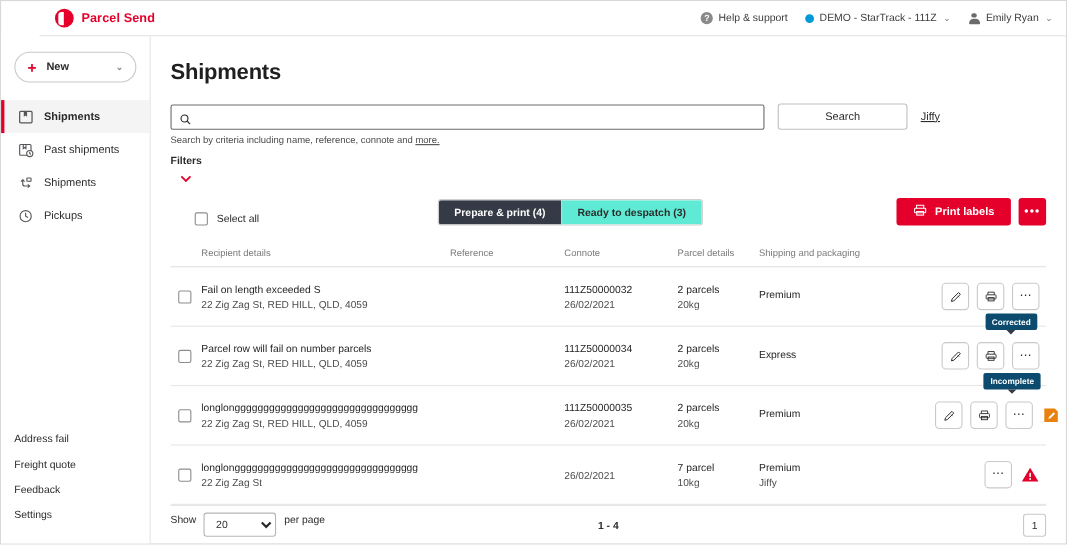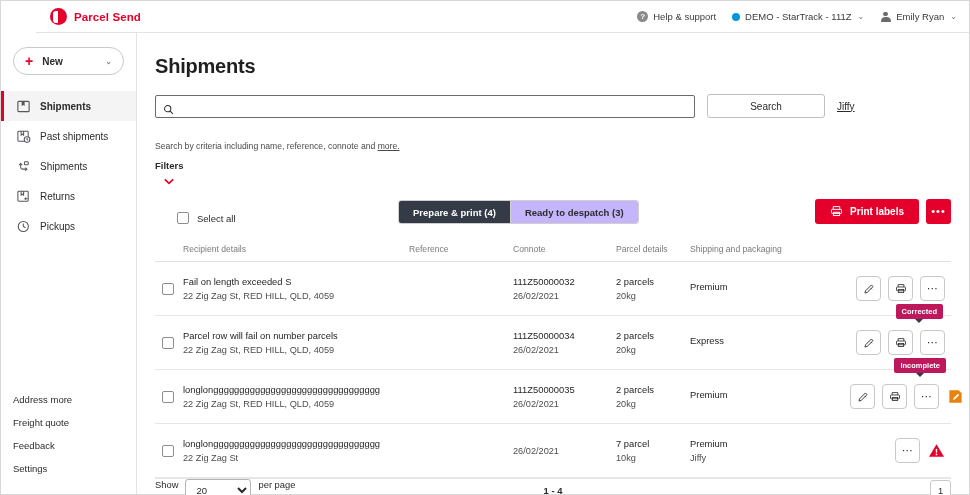--- a/index.html
+++ b/index.html
@@ -138,7 +138,7 @@
   .clear-link {
     font-size: 10px; color: #2b2b2b; text-decoration: underline; cursor: pointer;
   }
-  .search-hint { font-size: 8.6px; color: #4a4a4a; margin-top: 23px; }
+  .search-hint { font-size: 8.6px; color: #4a4a4a; margin-top: 4px; }
   .search-hint u { cursor: pointer; }
   .filters-row {
     margin-top: 9px; display: flex; align-items: center; gap: 6px;

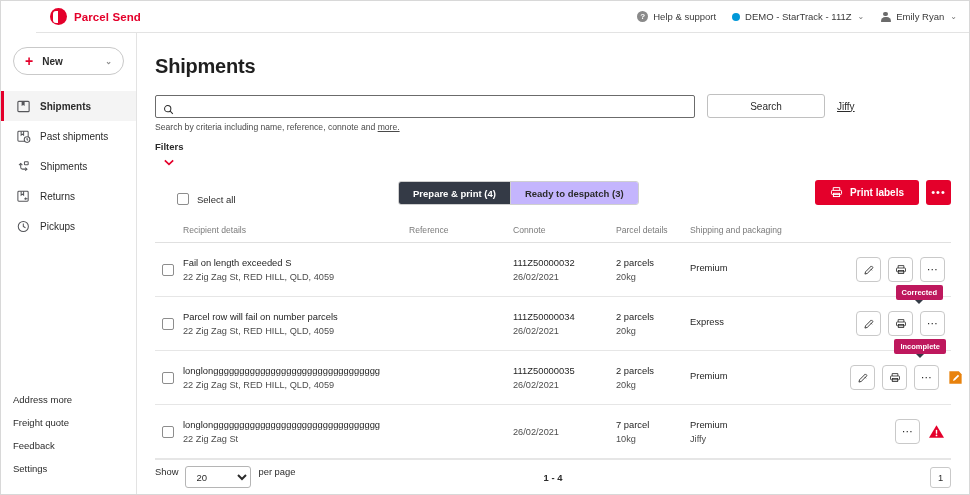--- a/index.html
+++ b/index.html
@@ -324,16 +324,6 @@
             </svg>
           </span>
           <span>Shipments</span>
-        </div>
-        <div class="nav-item">
-          <span class="nav-ico">
-            <svg viewBox="0 0 16 16" width="15" height="15" fill="none" stroke="#55565a" stroke-width="1.1">
-              <rect x="2" y="2.5" width="11" height="10.5" rx="1"></rect>
-              <path d="M5.5 2.5v4l1.3-1 1.3 1v-4"></path>
-              <path d="M12.4 10.3H9.6l1.1-1.1M9.6 10.3l1.1 1.1"></path>
-            </svg>
-          </span>
-          <span>Returns</span>
         </div>
         <div class="nav-item">
           <span class="nav-ico">

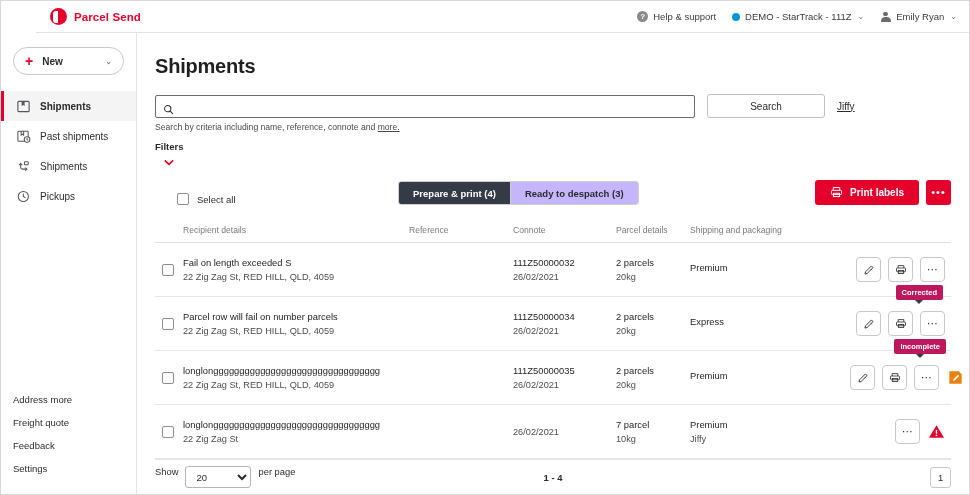--- a/index.html
+++ b/index.html
@@ -164,7 +164,7 @@
   }
   .seg {
     display: flex; align-items: center; justify-content: center;
-    font-size: 9.5px; font-weight: bold; color: #2b2b2b; background: #c4b5fd;
+    font-size: 9.5px; font-weight: bold; color: #2b2b2b; background: #5eead4;
     padding: 0 14px; cursor: pointer; white-space: nowrap;
   }
   .seg.active { background: #343a46; color: #fff; }

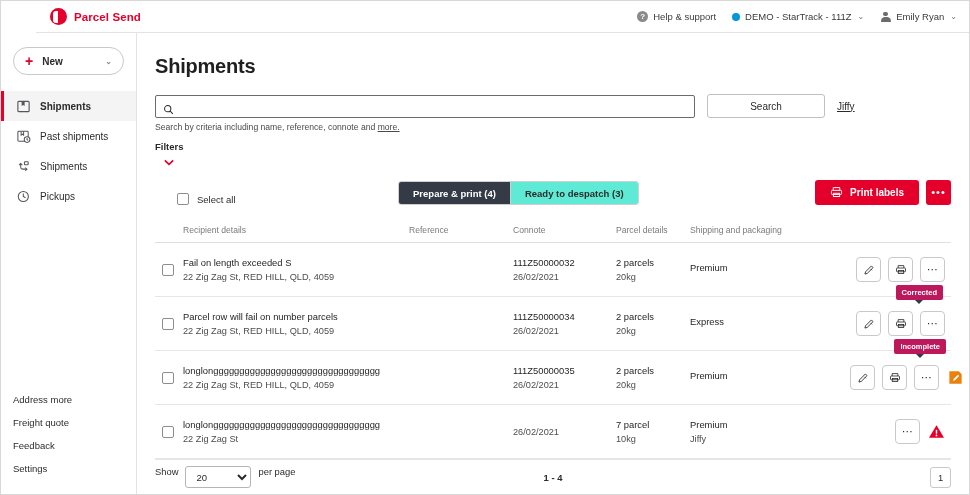--- a/index.html
+++ b/index.html
@@ -218,7 +218,7 @@
 
   .tooltip {
     position: absolute;
-    background: #be185d; color: #fff;
+    background: #0c4a6e; color: #fff;
     font-size: 7.5px; font-weight: bold;
     padding: 3px 6px; border-radius: 2px;
     white-space: nowrap;

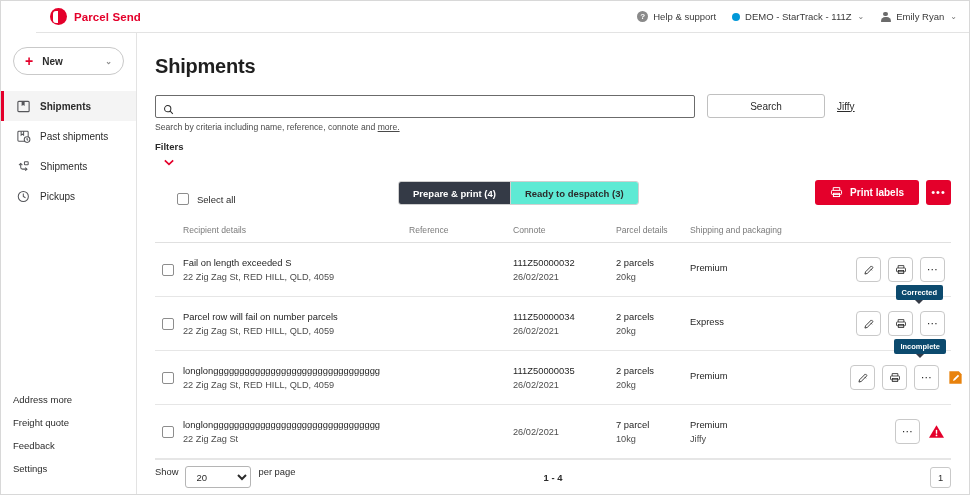--- a/index.html
+++ b/index.html
@@ -338,7 +338,7 @@
 
       <div class="sidebar-bottom">
         <div class="sb-link">
-          <span>Address more</span>
+          <span>Address fail</span>
         </div>
         <div class="sb-link">
           <span>Freight quote</span>

